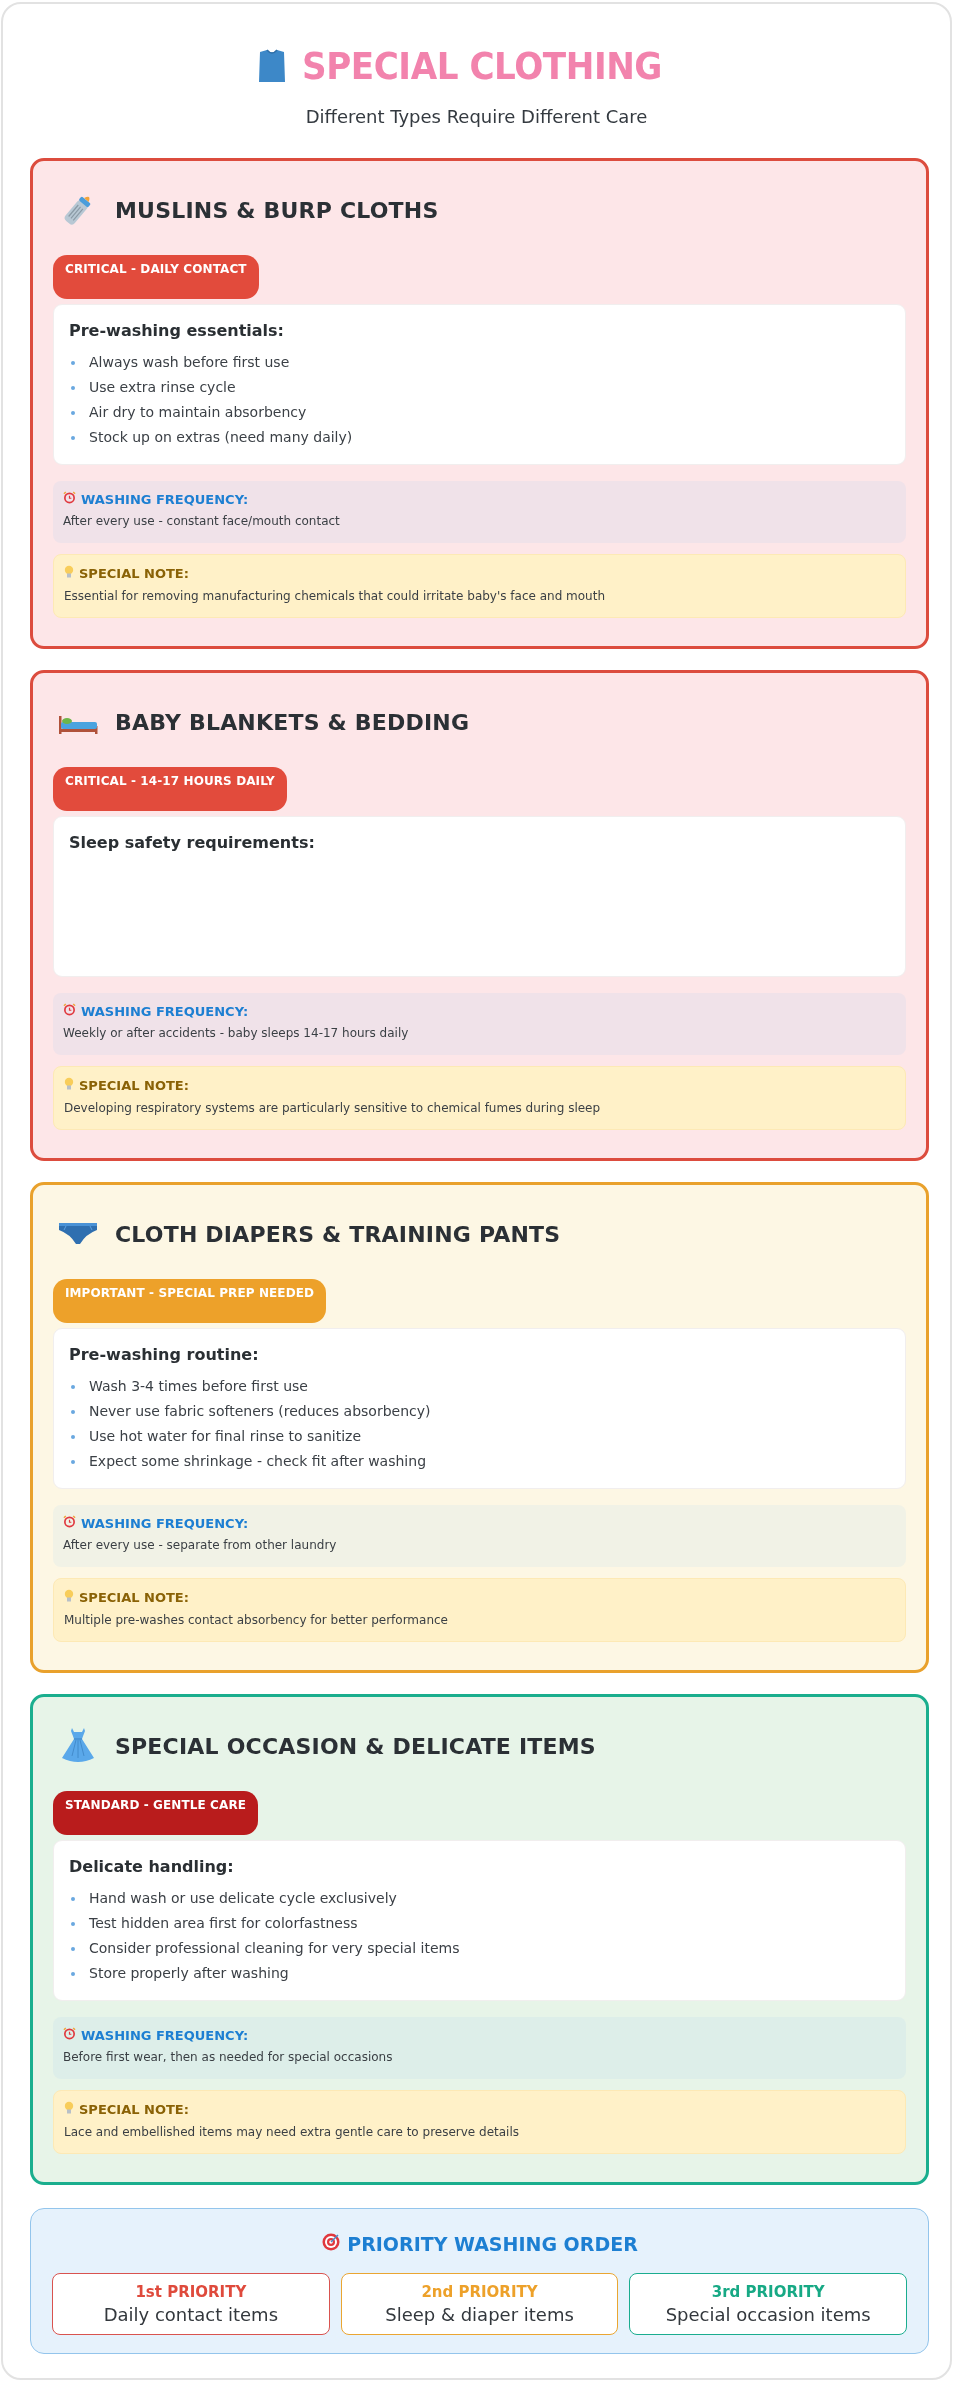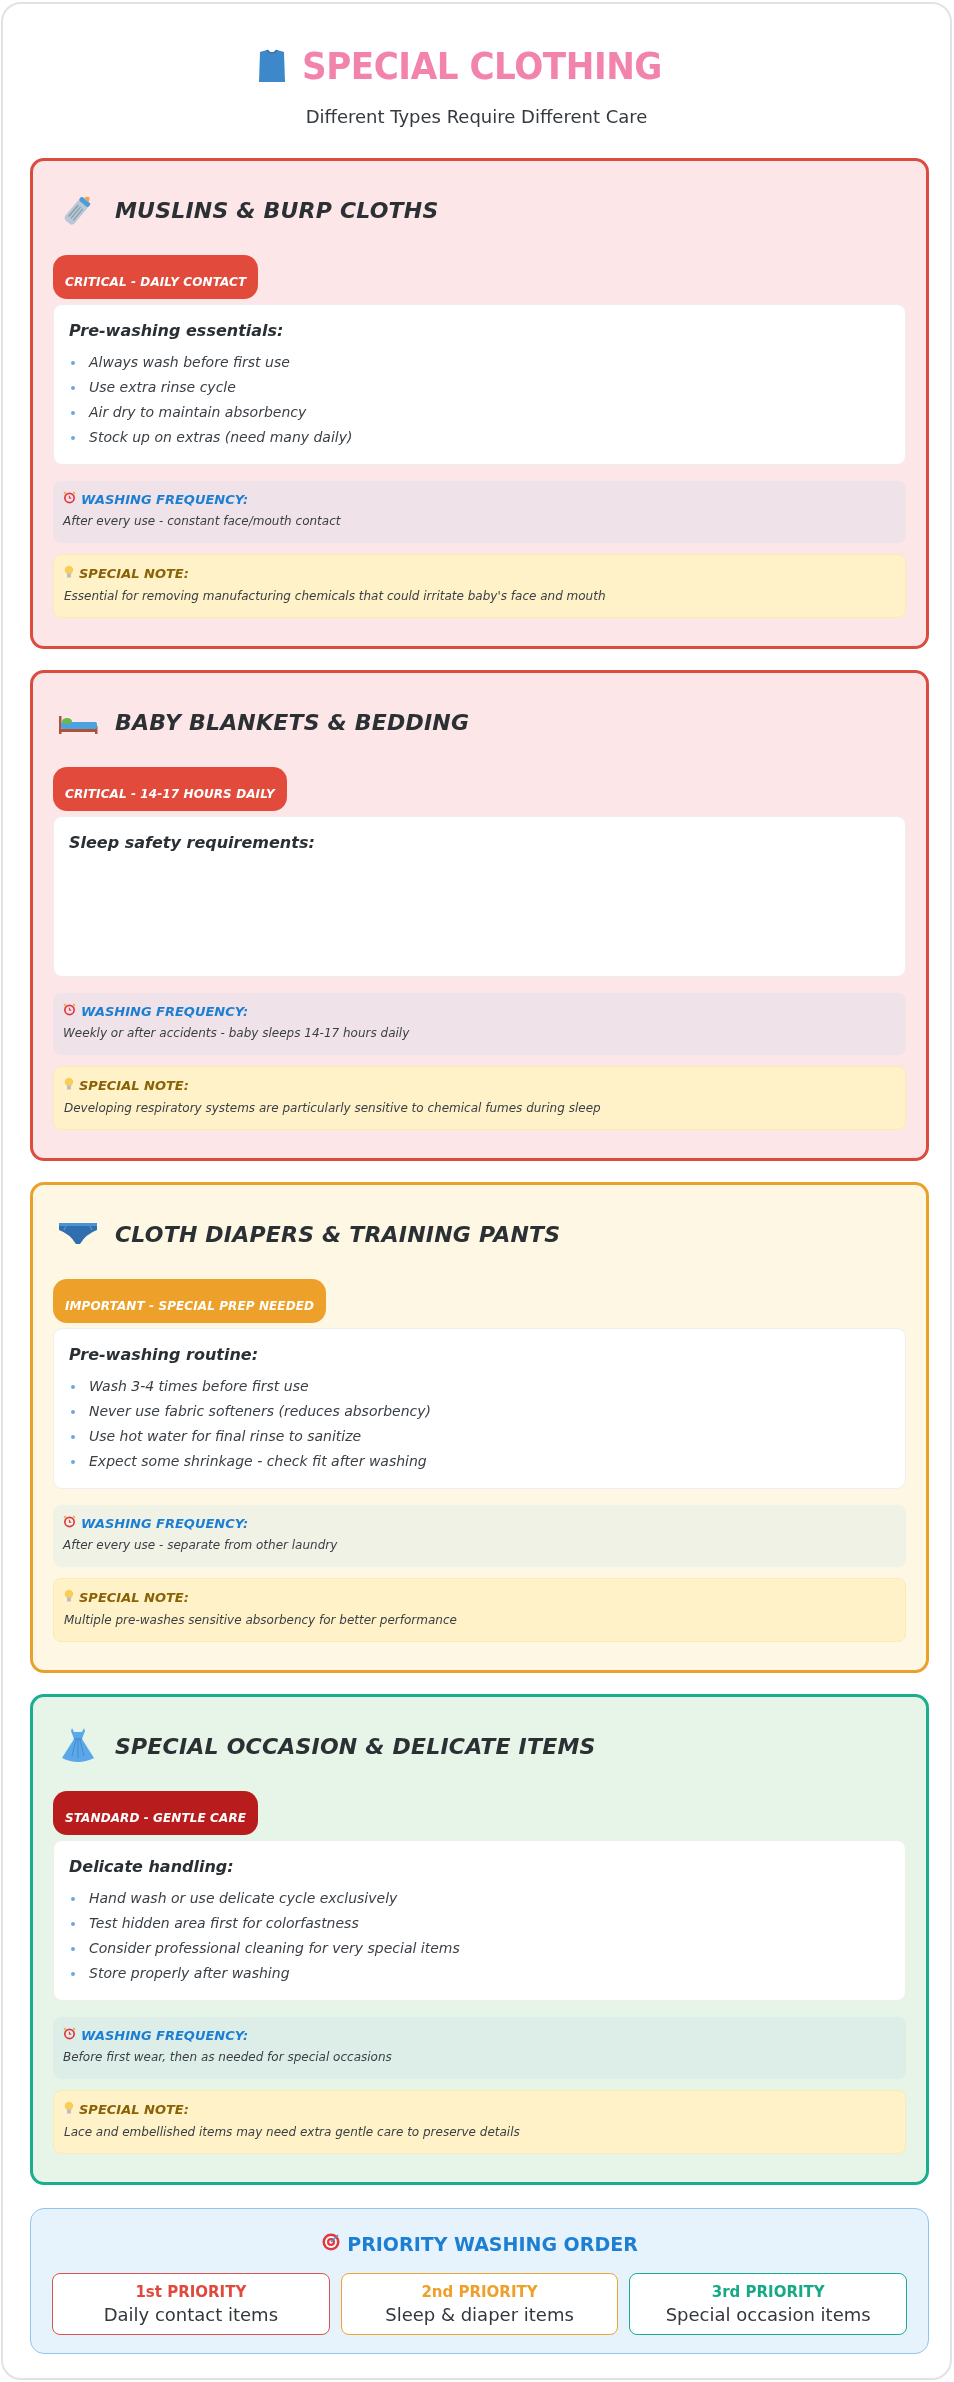--- a/index.html
+++ b/index.html
@@ -17,7 +17,7 @@
 
   .card {
     position: absolute; left: 27px; width: 899px; height: 491px;
-    border: 3px solid #dc4c3e; border-radius: 14px; background: #fde6e8; font-style: italic;
+    border: 3px solid #dc4c3e; border-radius: 14px; background: #fde6e8;
   }
   .card.orange { border-color: #e9a12c; background: #fdf7e4; }
   .card.teal { border-color: #1aae8e; background: #e7f4e8; }

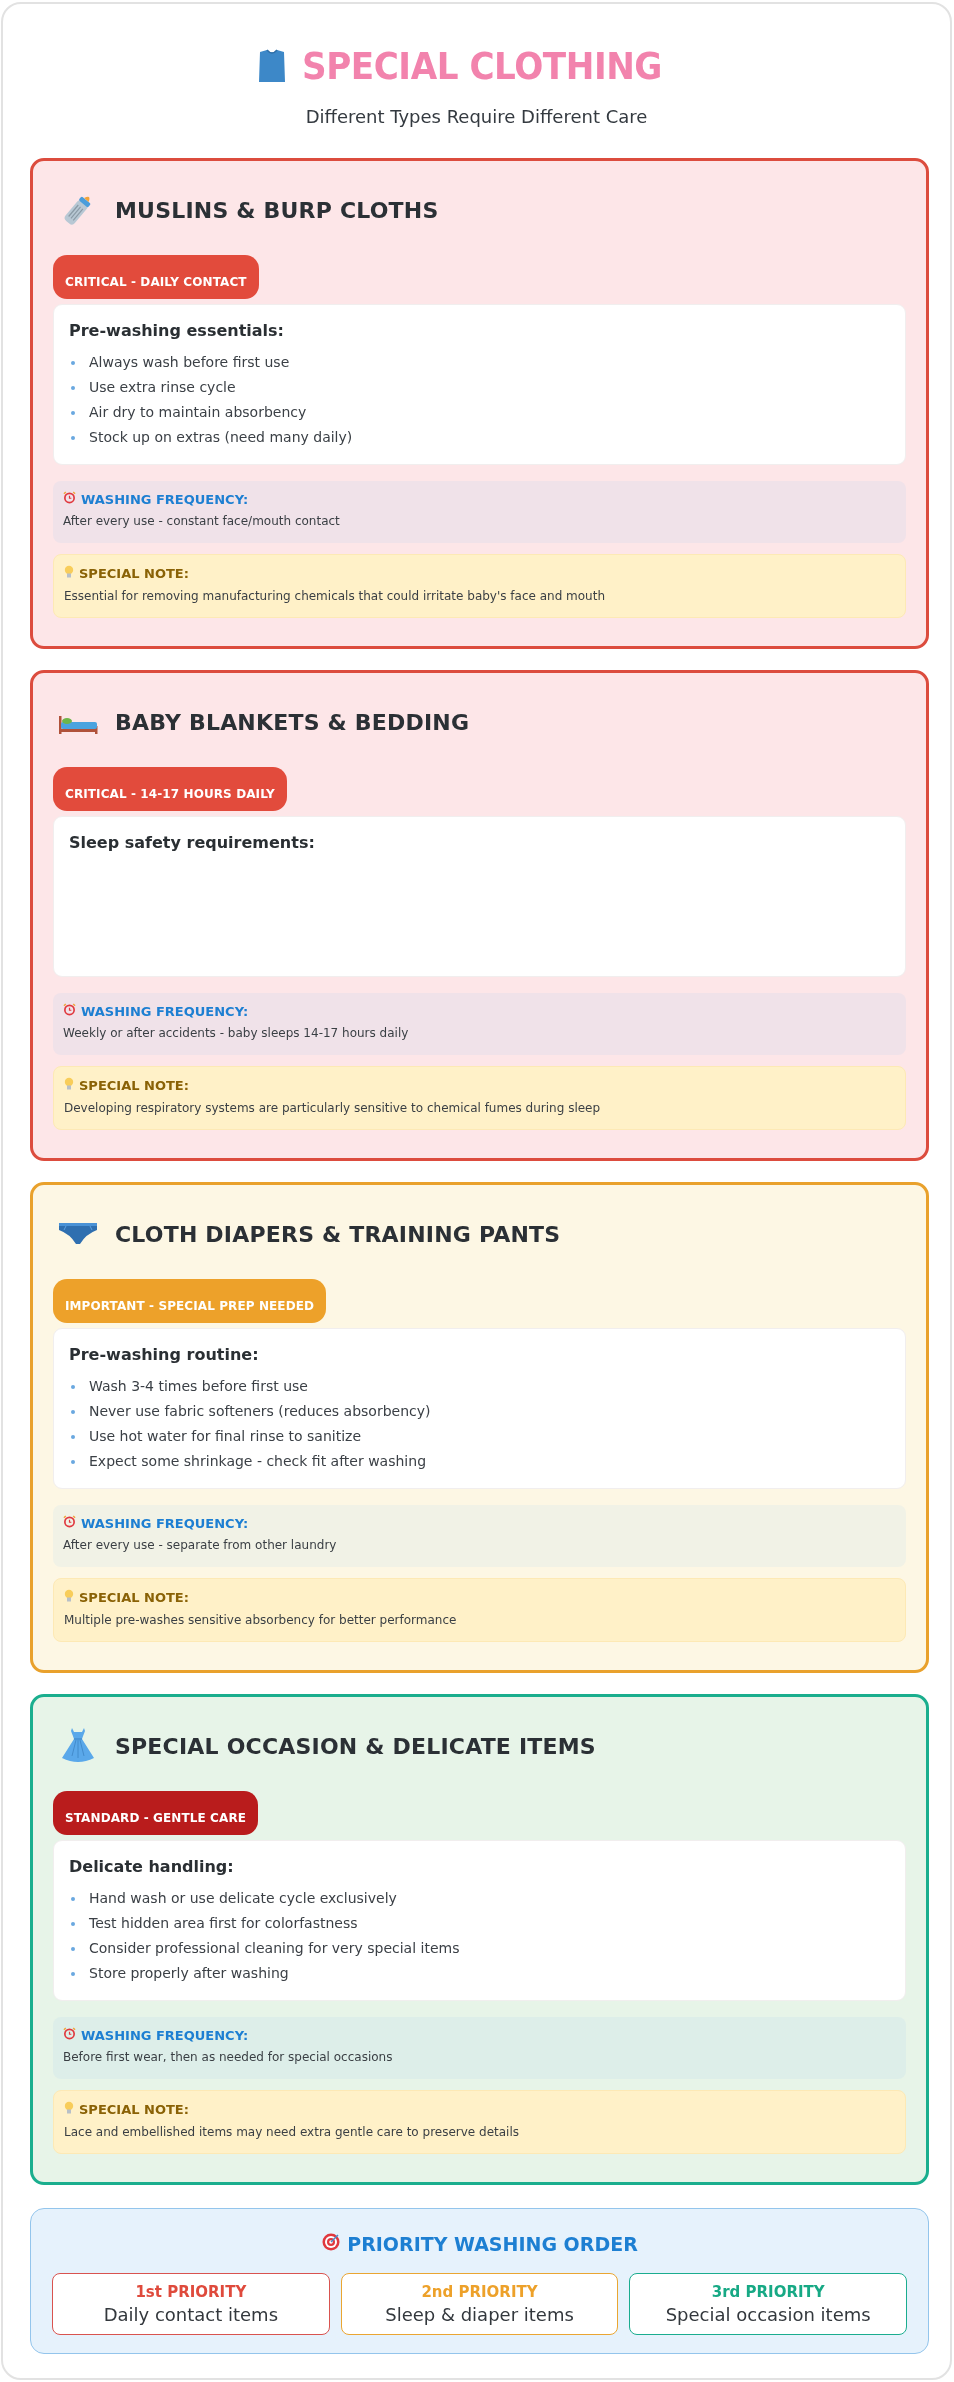--- a/index.html
+++ b/index.html
@@ -26,7 +26,7 @@
   .card-title { margin-left: 15px; font-size: 22px; font-weight: bold; color: #2b3035; letter-spacing: 0.2px; }
   .badge {
     position: absolute; left: 20px; top: 94px; height: 44px; line-height: 28px;
-    padding: 13px 12px; border-radius: 14px; background: #e24b3c; color: #fff;
+    padding: 0 12px; border-radius: 14px; background: #e24b3c; color: #fff;
     font-size: 12px; font-weight: bold; letter-spacing: 0.1px;
   }
   .badge.orange { background: #eda12a; }

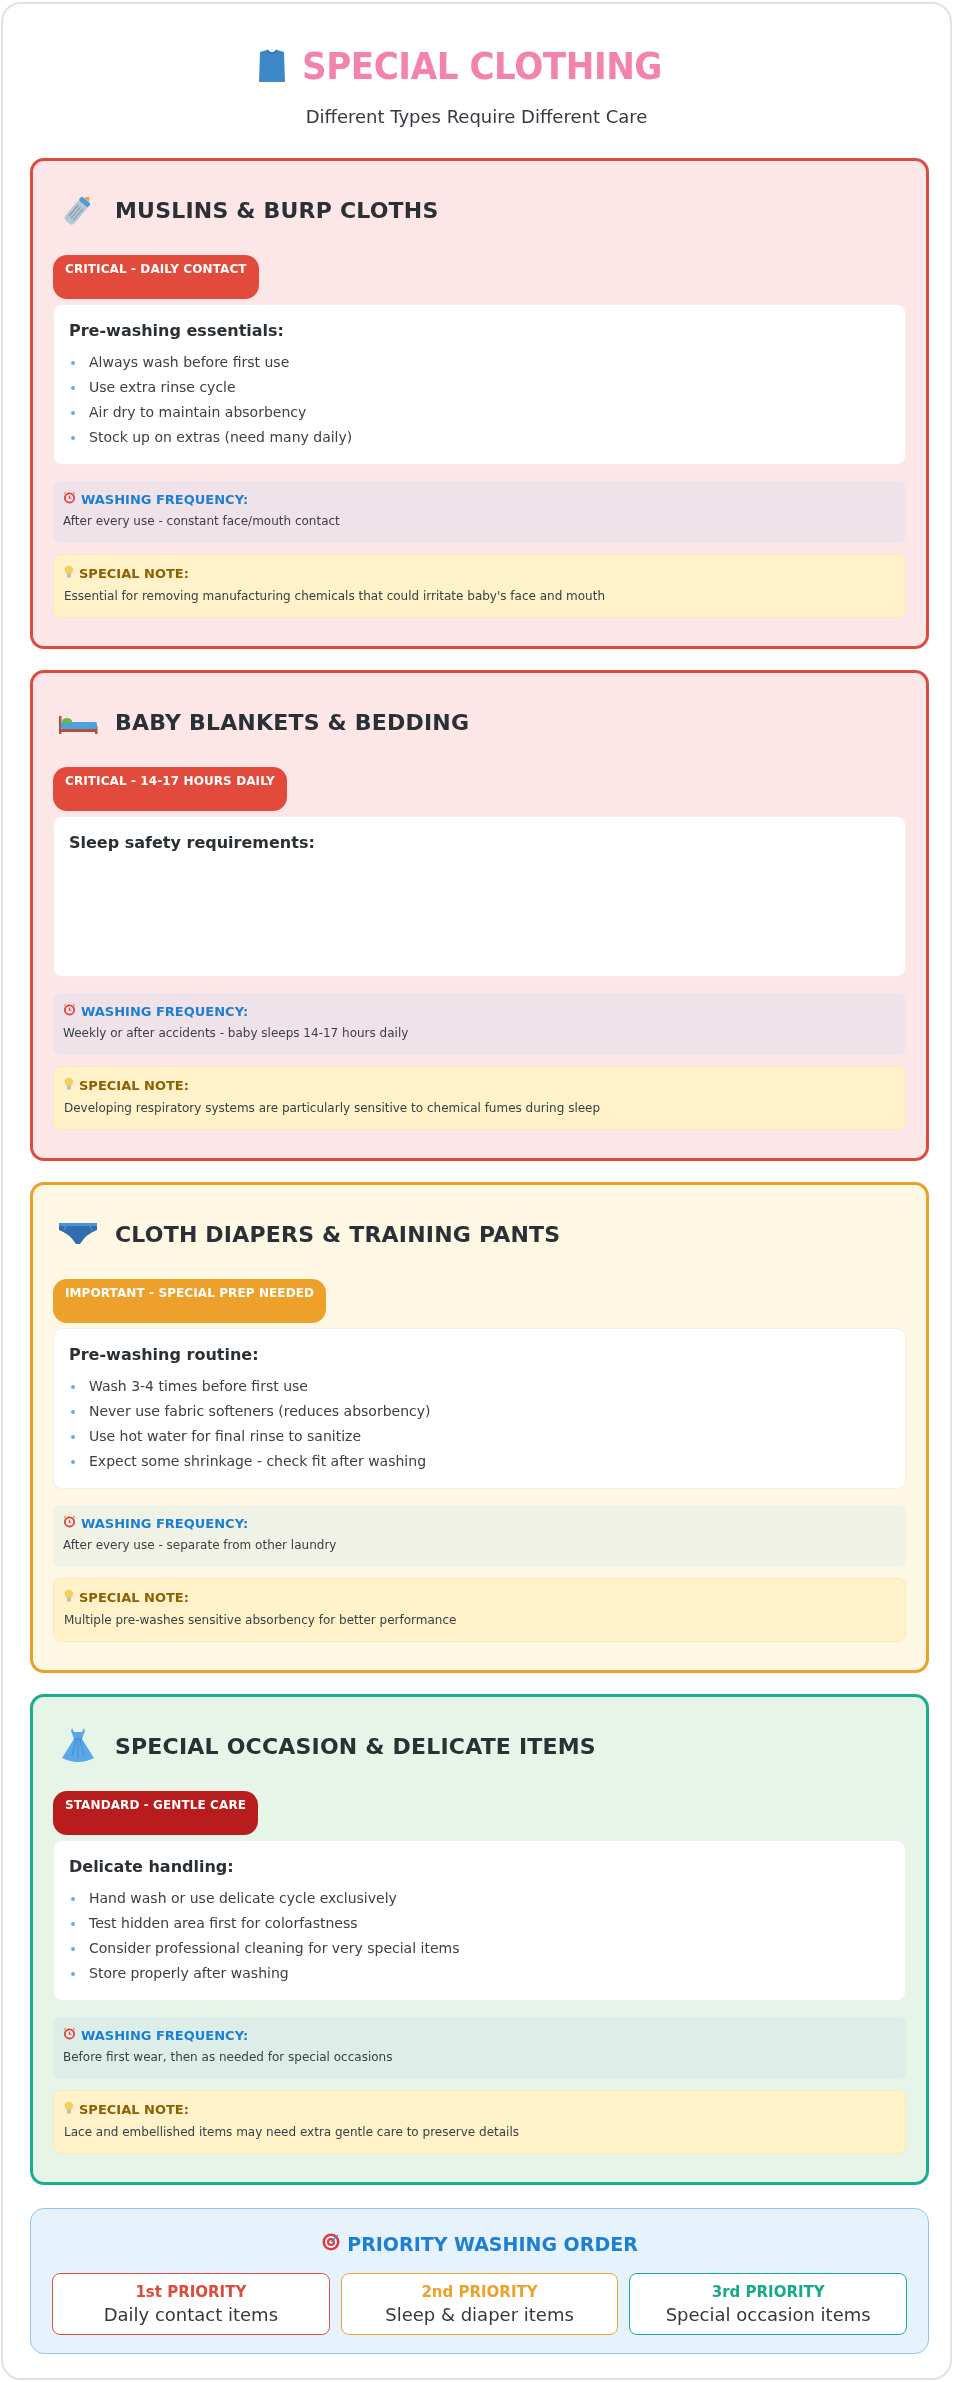--- a/index.html
+++ b/index.html
@@ -227,7 +227,7 @@
         </span>
         <span>SPECIAL NOTE:</span>
       </div>
-      <div class="box-text">Multiple pre-washes sensitive absorbency for better performance</div>
+      <div class="box-text">Multiple pre-washes contact absorbency for better performance</div>
     </div>
   </div>
 

